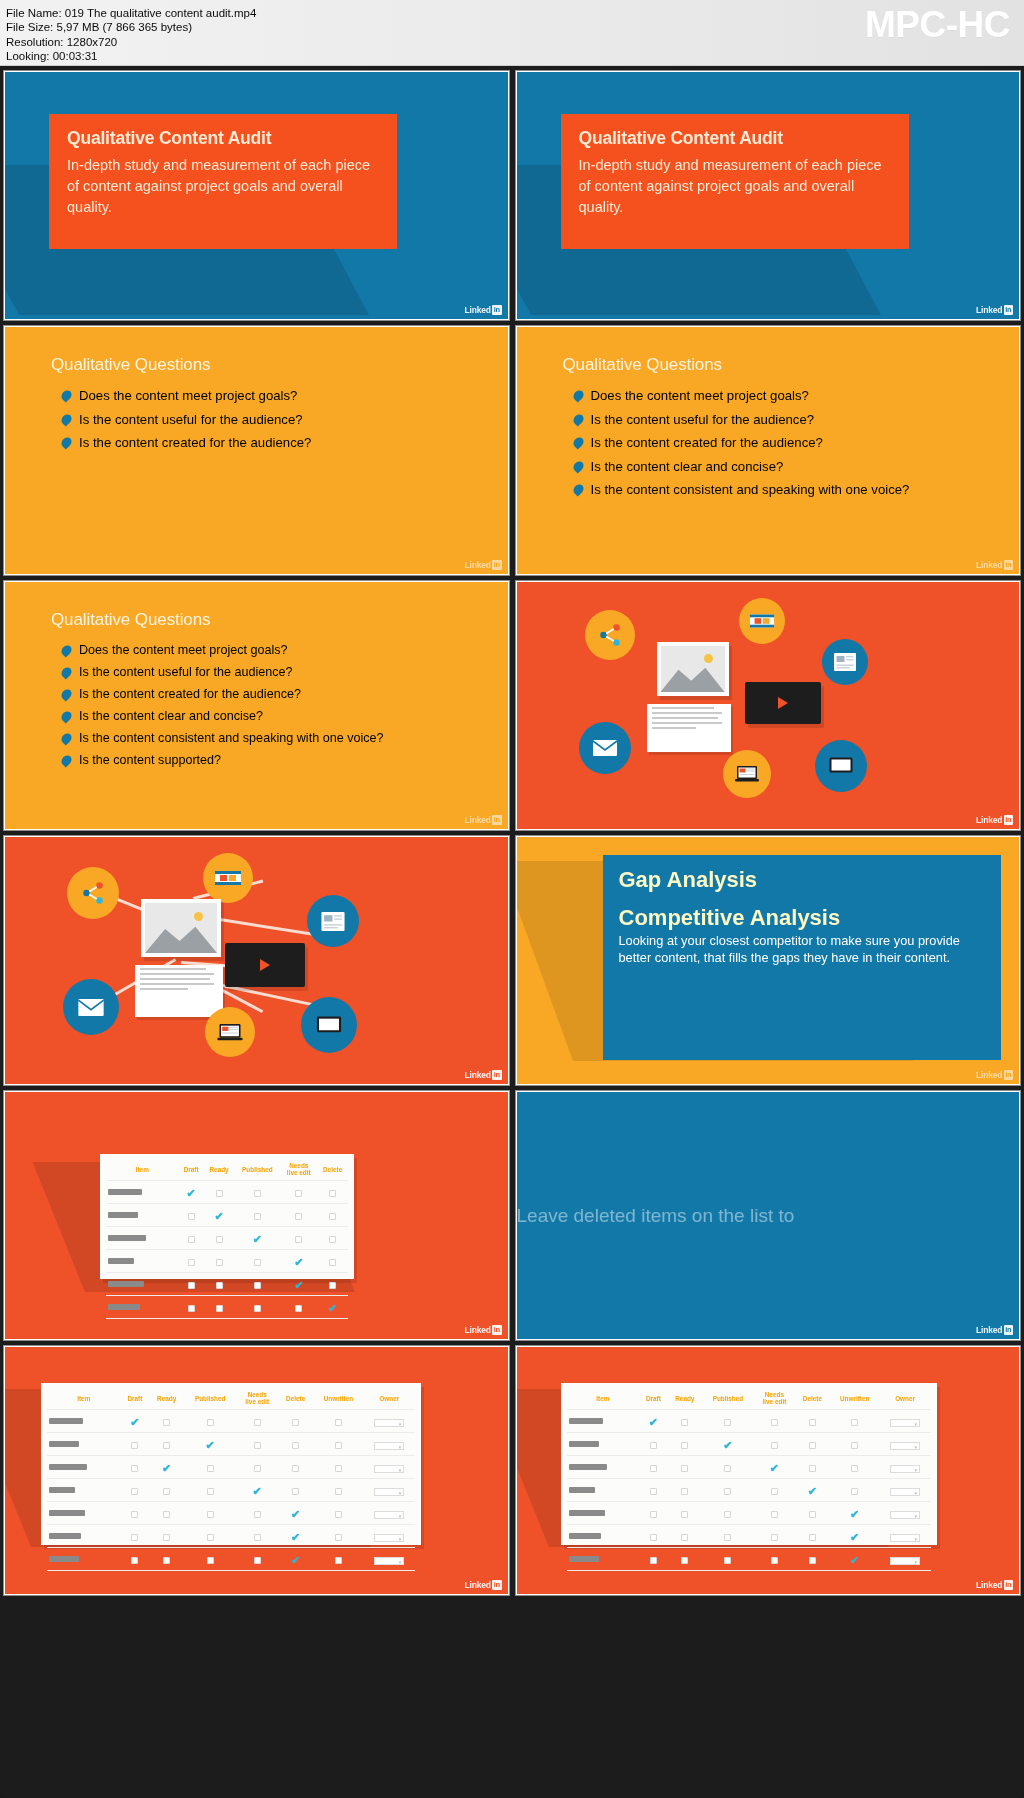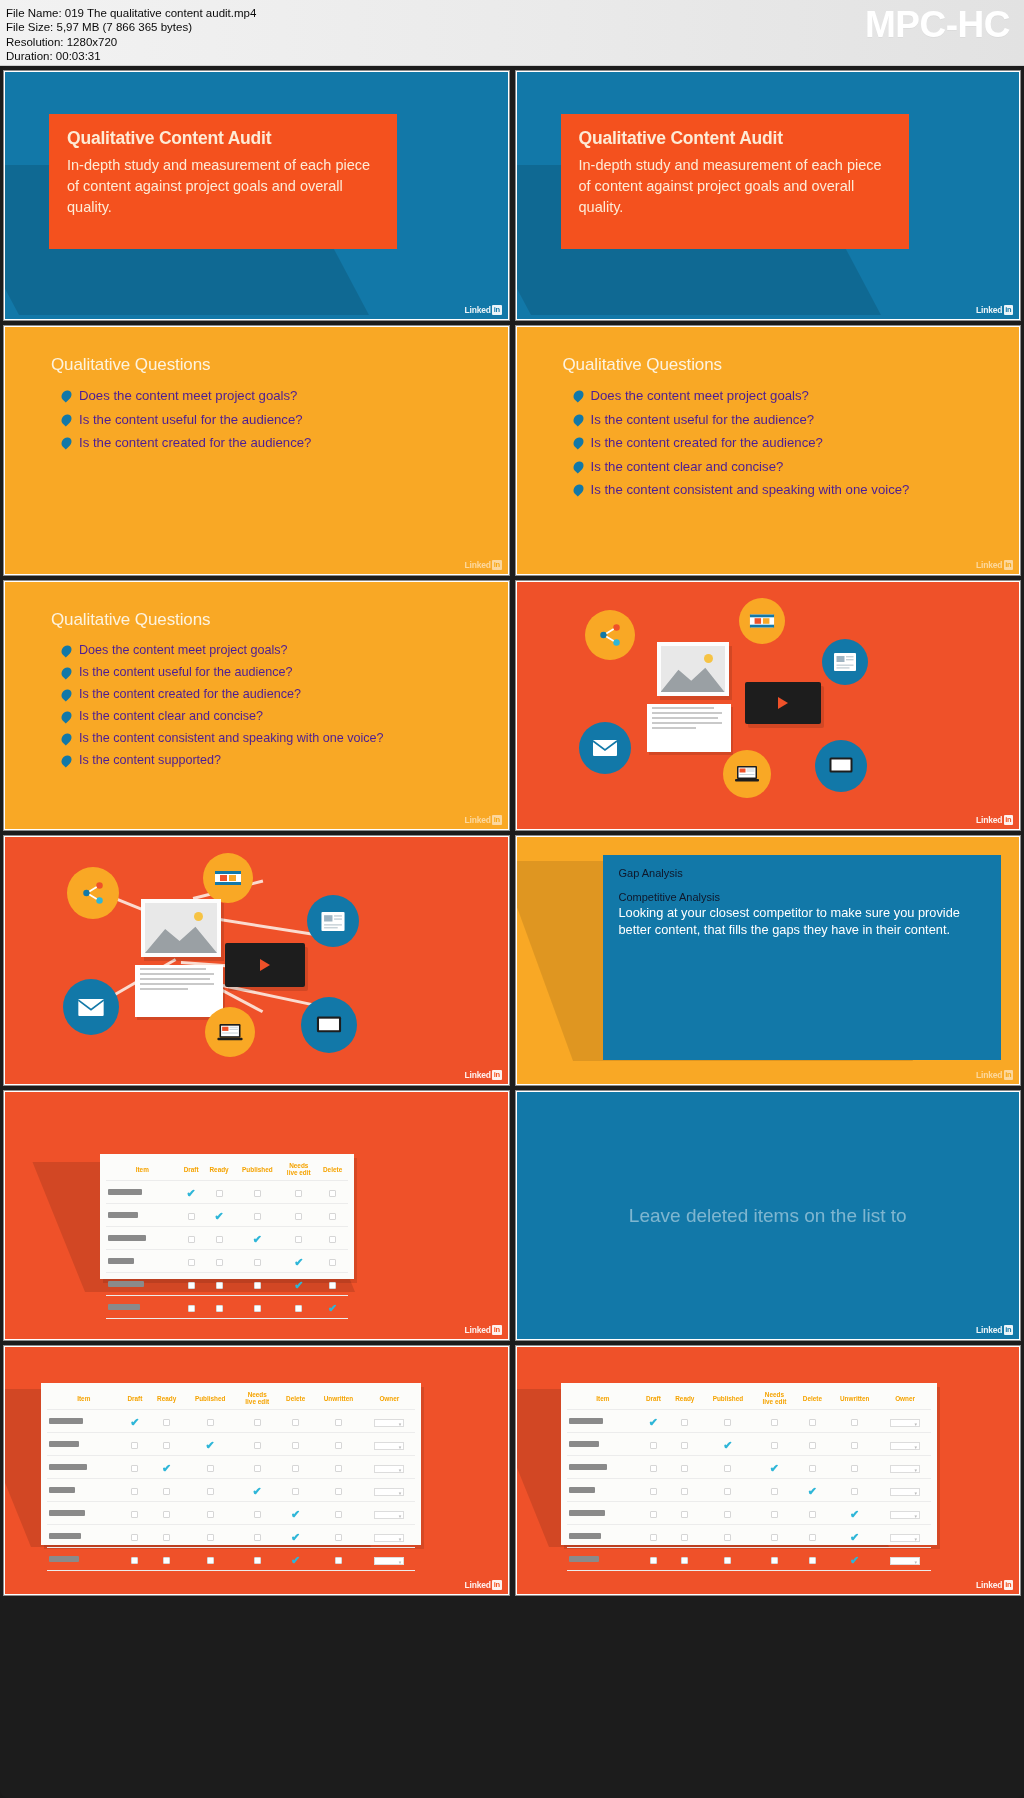--- a/index.html
+++ b/index.html
@@ -215,7 +215,7 @@
     <div>File Name: 019 The qualitative content audit.mp4</div>
     <div>File Size: 5,97 MB (7 866 365 bytes)</div>
     <div>Resolution: 1280x720</div>
-    <div>Duration: 00:03:31</div>
+    <div>Looking: 00:03:31</div>
   </div>
   <div class="mpc-logo">MPC-HC</div>
 </div>

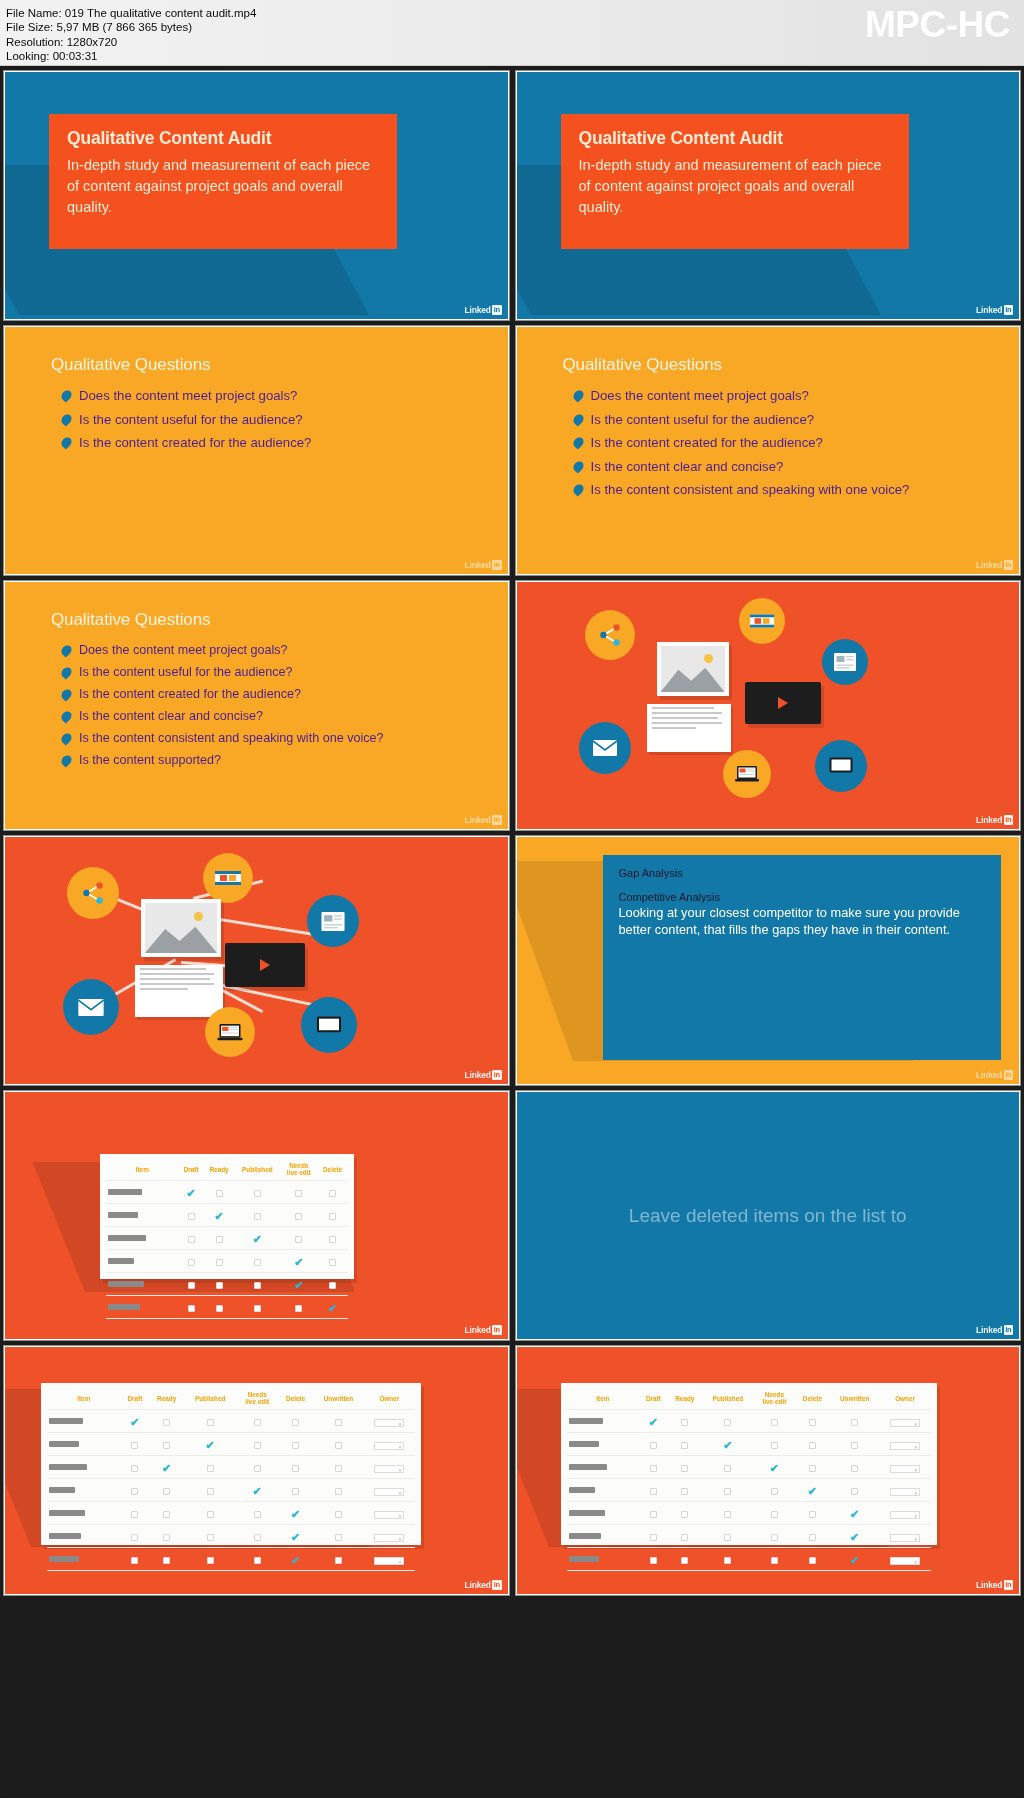--- a/index.html
+++ b/index.html
@@ -106,7 +106,7 @@
     position:relative;
     padding-left:18px;
     margin-bottom:6.5px;
-    font-size:13.2px; line-height:17px; color:#4c1d95;
+    font-size:13.2px; line-height:17px; color:#000000;
   }
   .sB li::before {
     content:"";

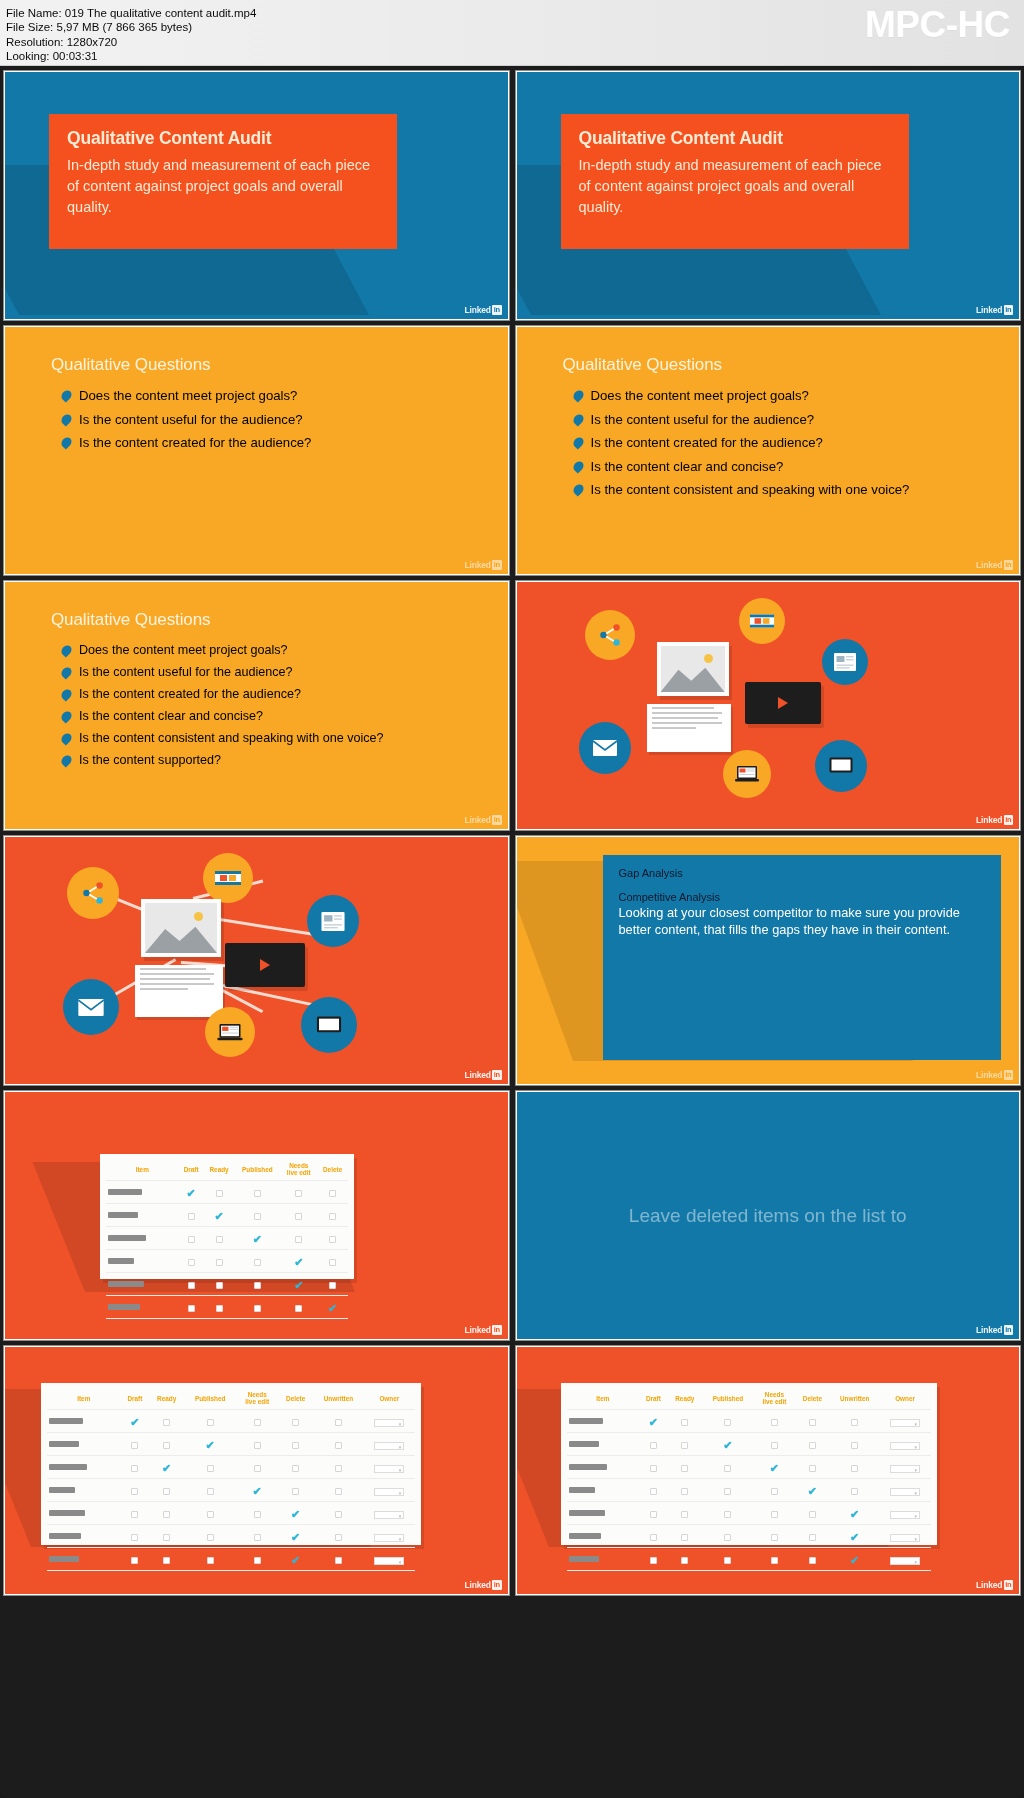--- a/index.html
+++ b/index.html
@@ -169,7 +169,7 @@
     position:absolute; left:86px; top:18px; right:18px; bottom:24px;
     background:#1278a8; padding:12px 16px;
   }
-  .sD h3 { margin:0 0 2px 0; font-size:11px; font-weight:normal; color:#0f172a; }
+  .sD h3 { margin:0 0 2px 0; font-size:22px; font-weight:bold; color:#fef9c3; }
   .sD h3.second { margin-top:12px; }
   .sD p { margin:0; font-size:12.8px; line-height:16.5px; color:#ffffff; }
 

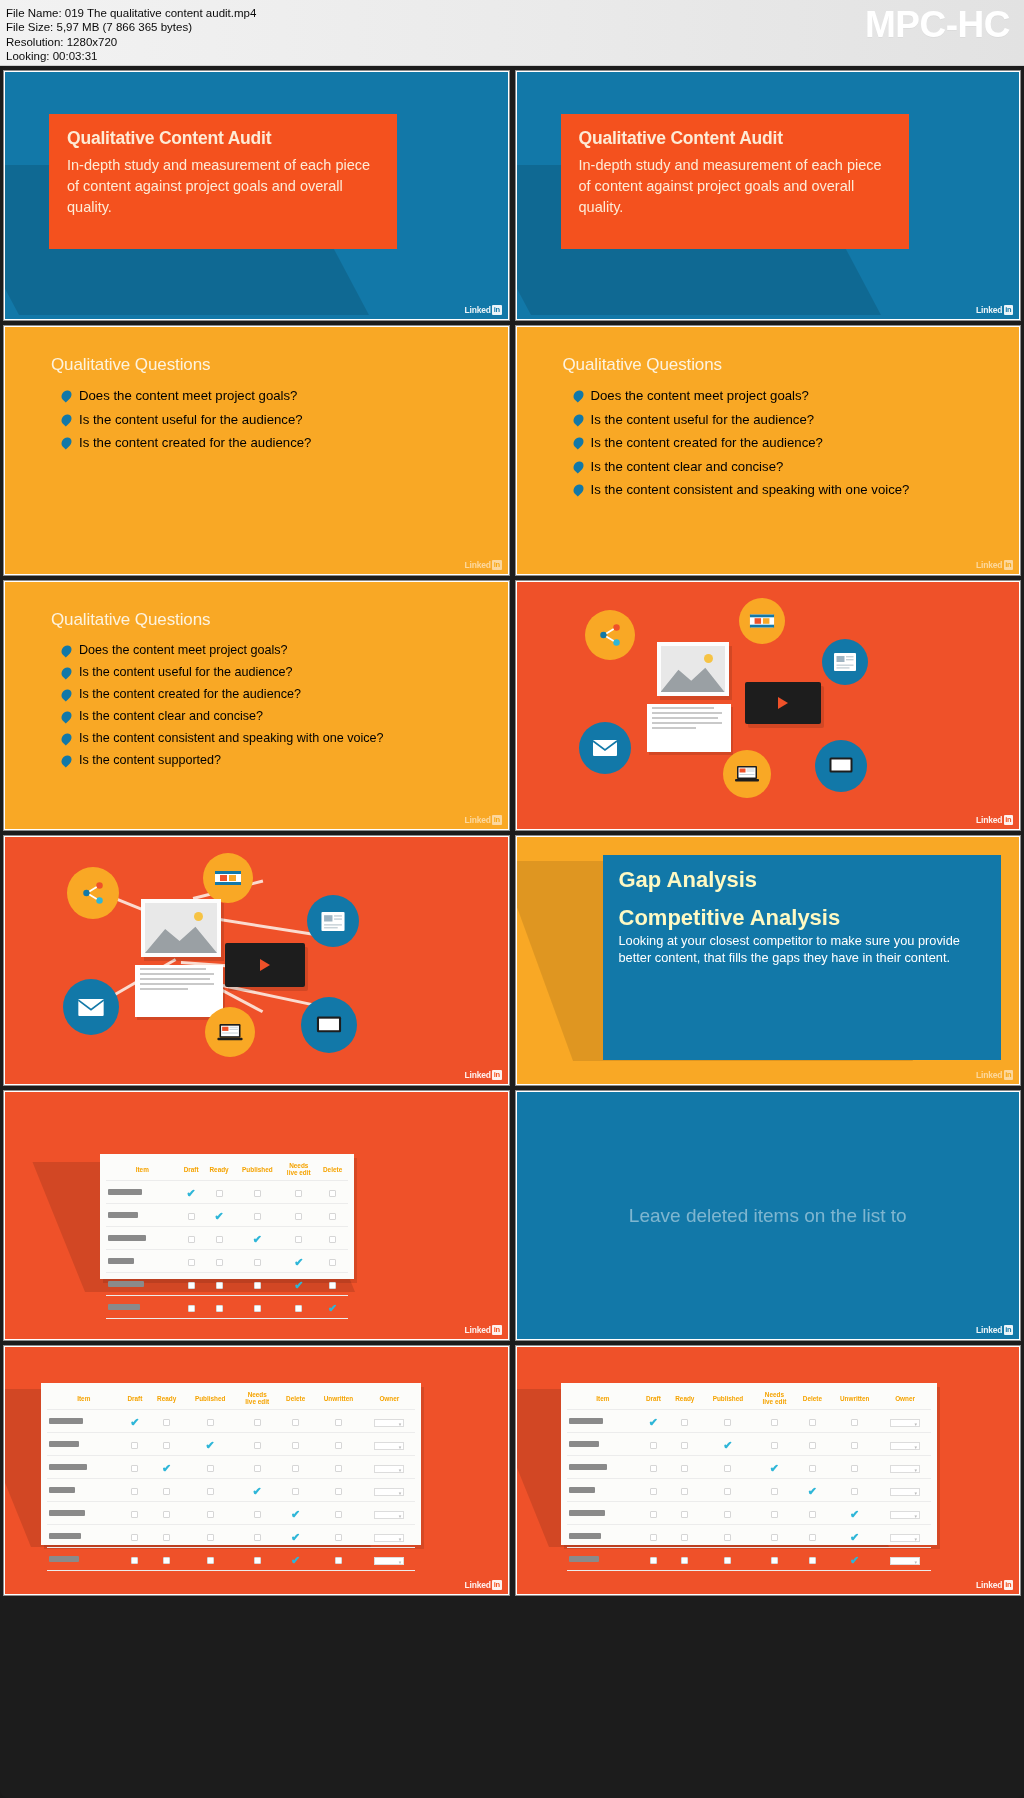--- a/index.html
+++ b/index.html
@@ -204,7 +204,7 @@
   .sF { background:#1278a8; }
   .sF .fade {
     position:absolute; left:0; right:0; top:50%; transform:translateY(-50%);
-    text-align:center; font-size:19px; color:rgba(255,255,255,0.46);
+    text-align:left; font-size:19px; color:rgba(255,255,255,0.46);
   }
 </style>
 </head>

